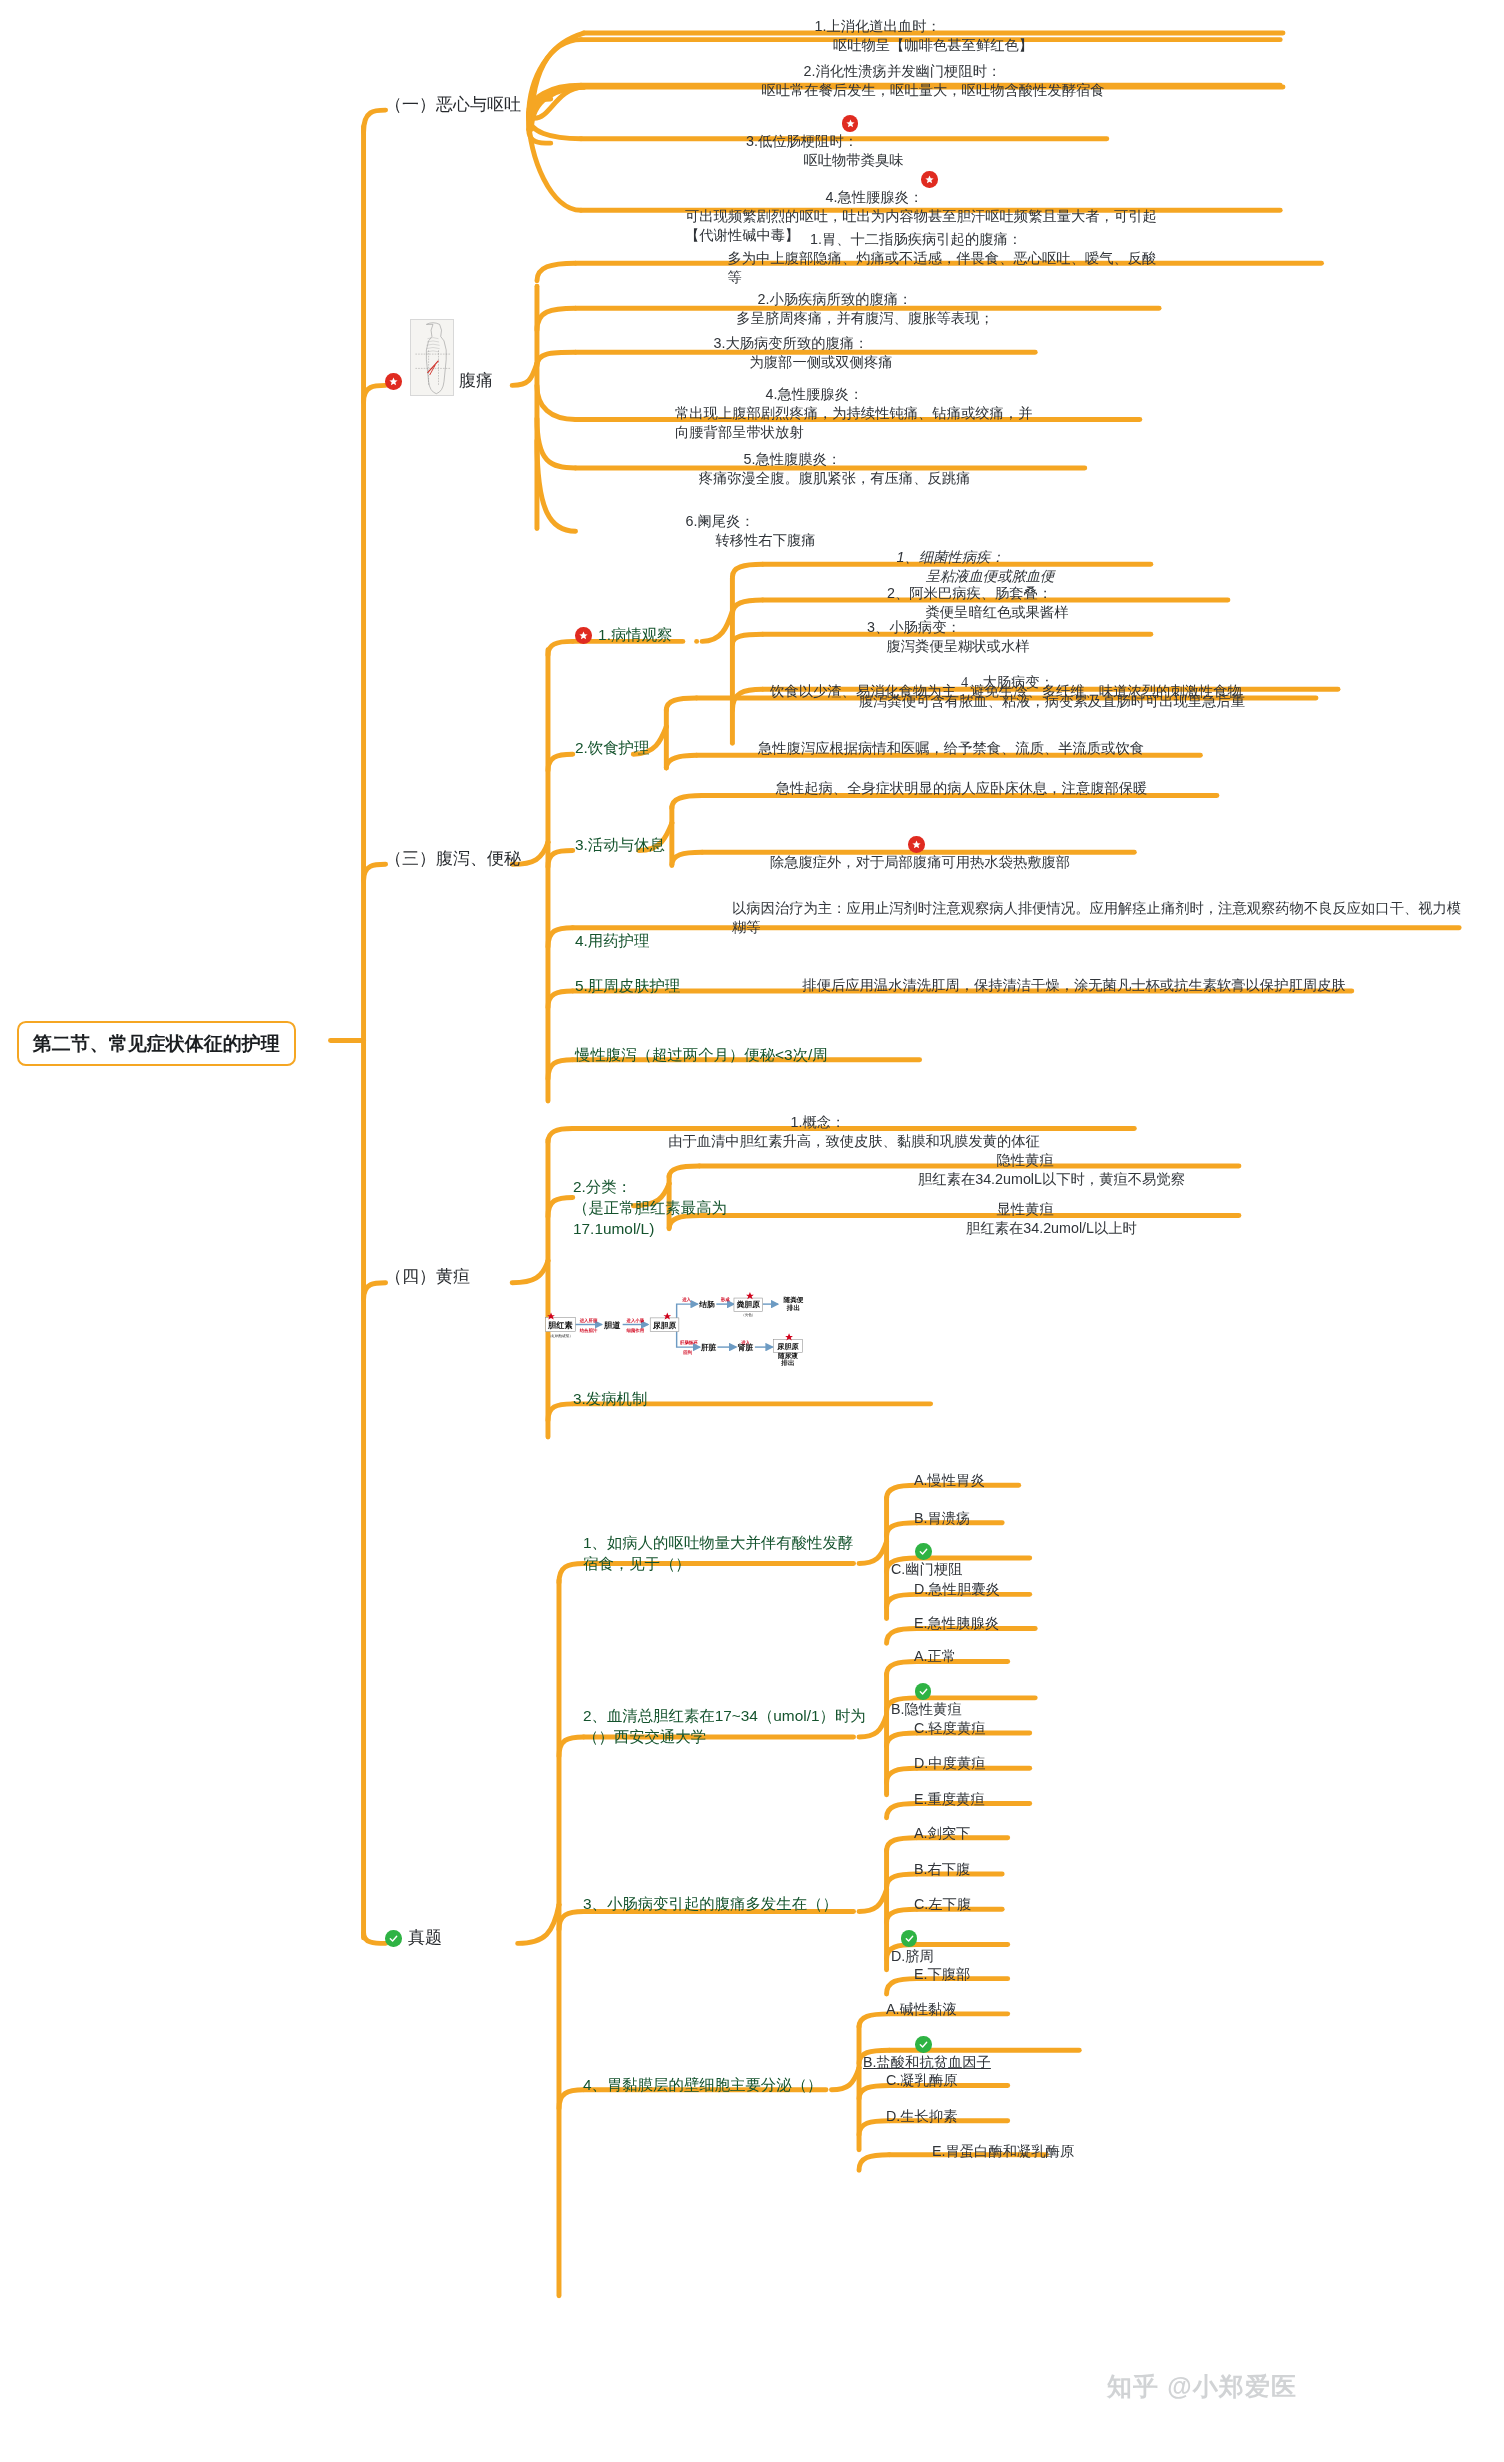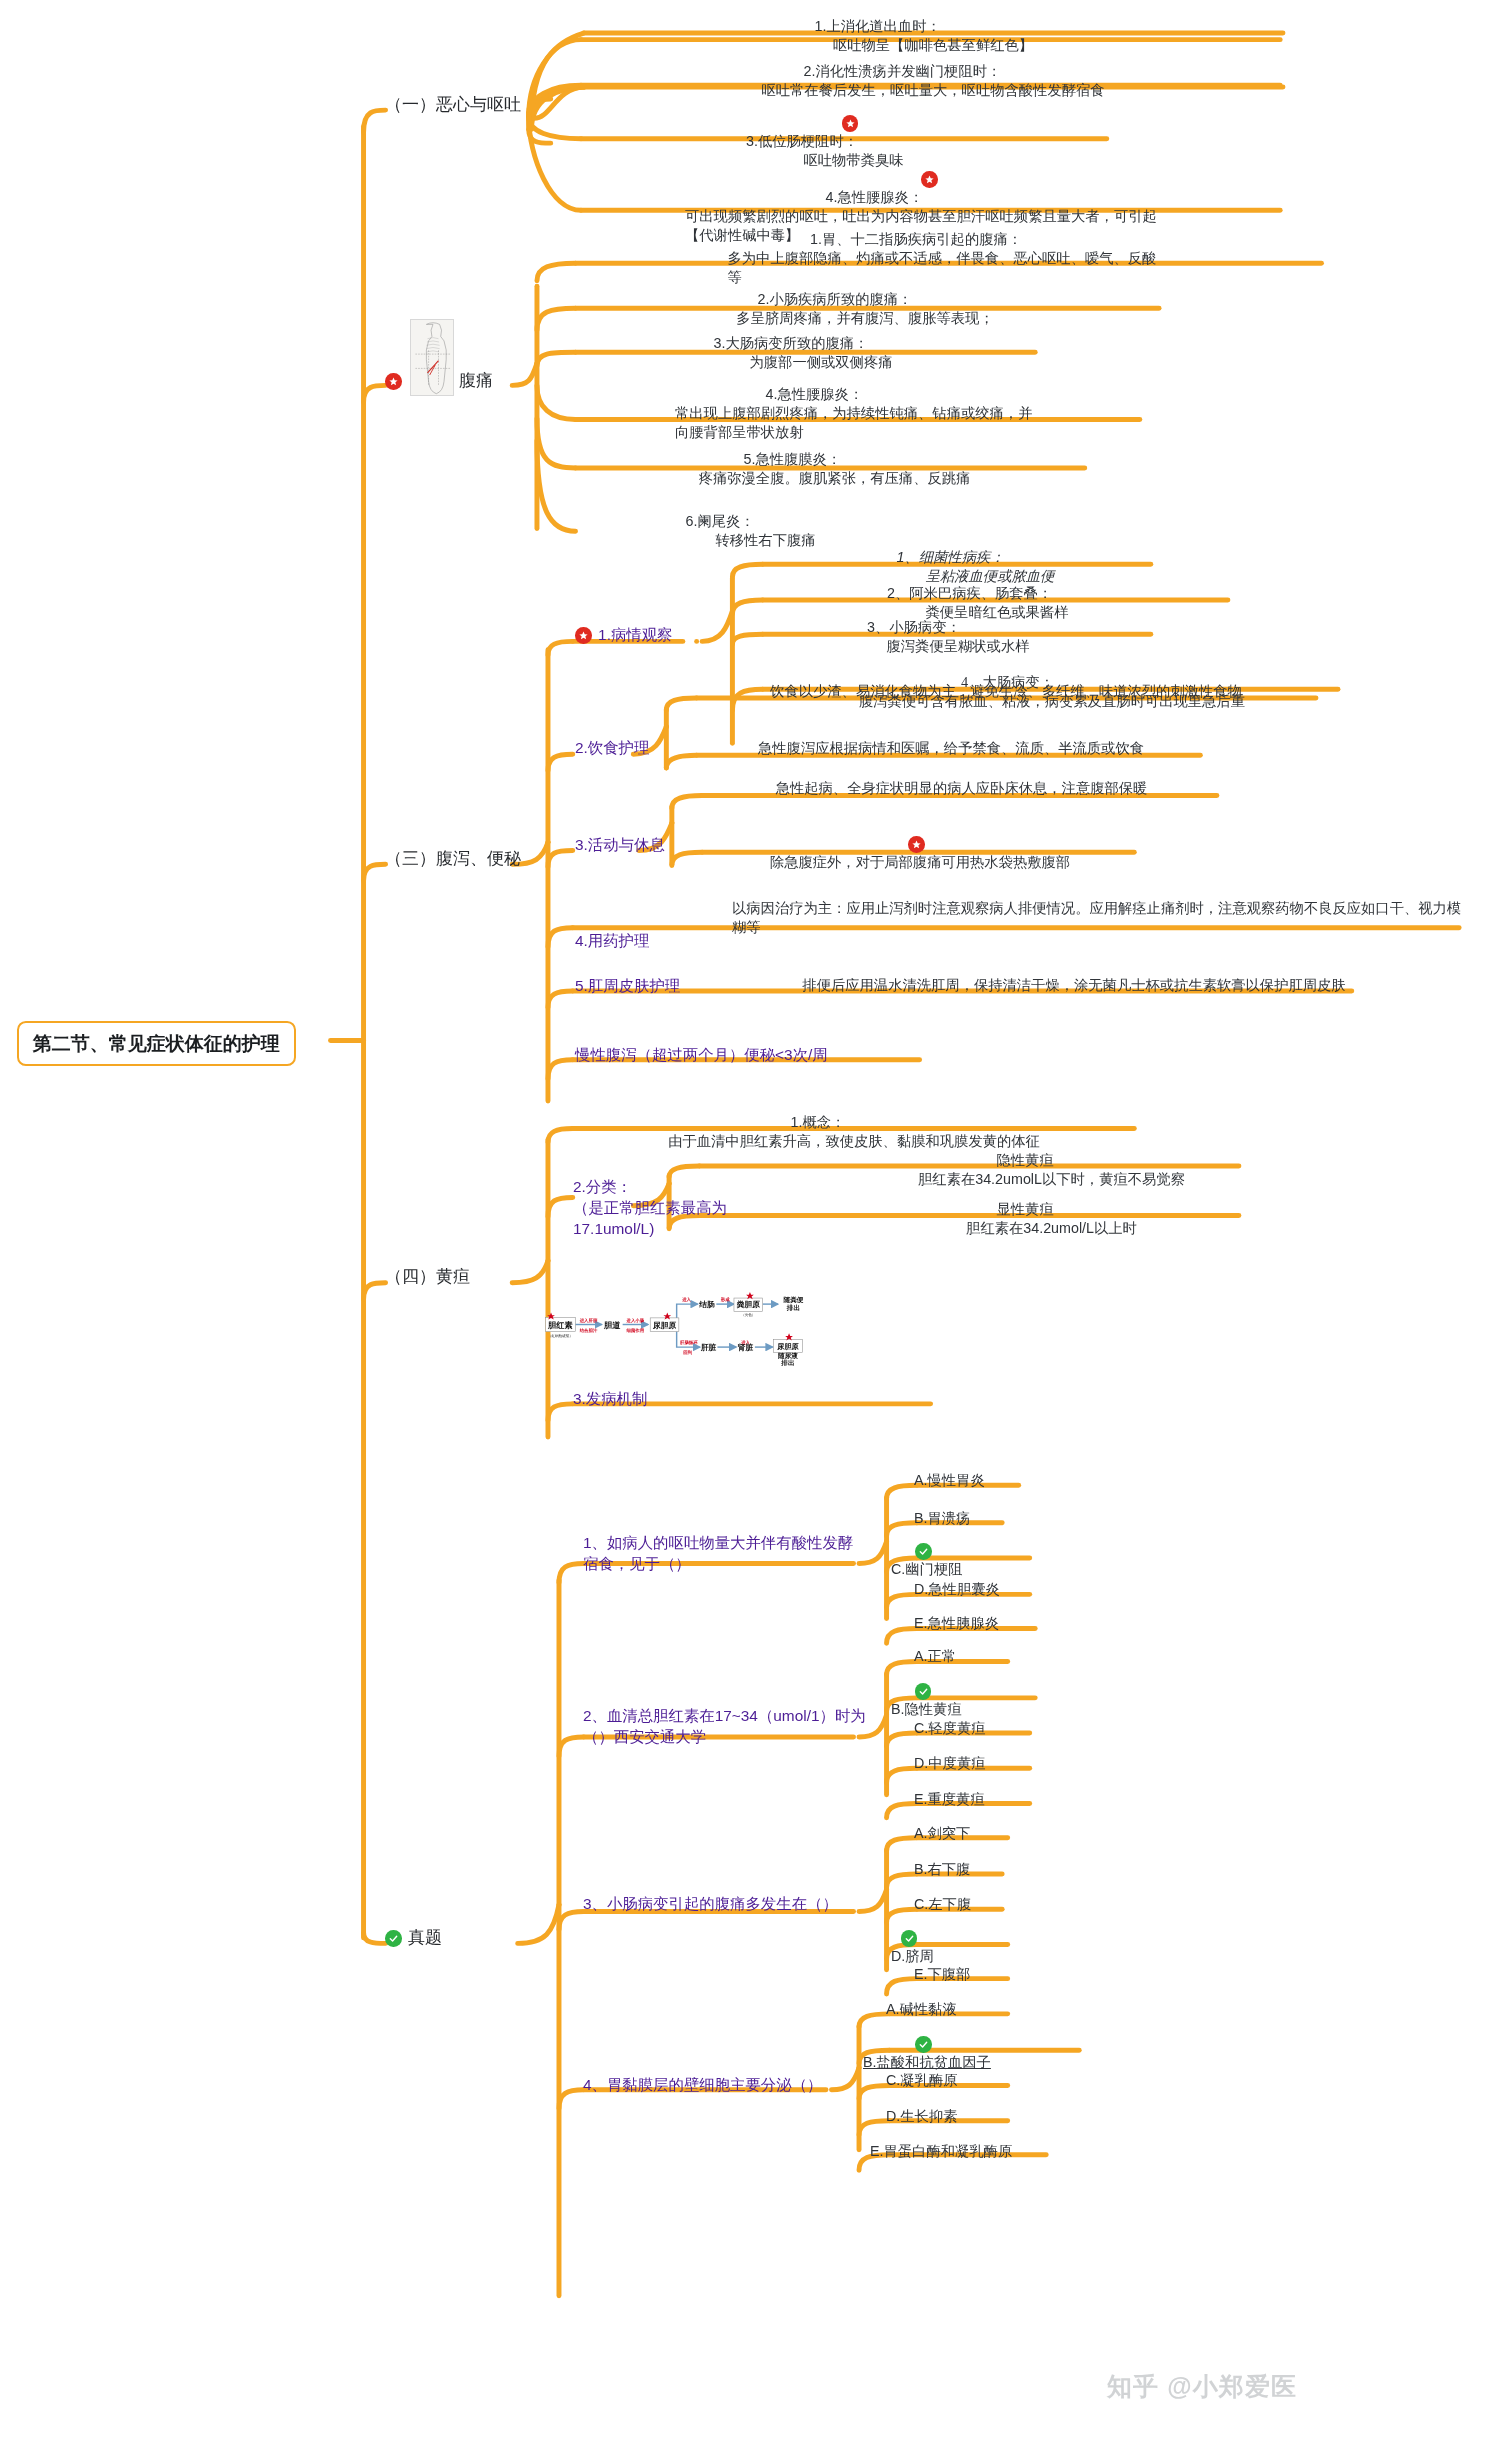--- a/index.html
+++ b/index.html
@@ -44,7 +44,7 @@
   
   .lvl1 { font-size: 17px; color: #26292d; }
   
-  .lvl2 { font-size: 15.4px; color: #4c1d95; }
+  .lvl2 { font-size: 15.4px; color: #14532d; }
   
   .lvl3 { font-size: 14.3px; color: #303439; }
   .lvl4 { font-size: 14.3px; color: #303439; }

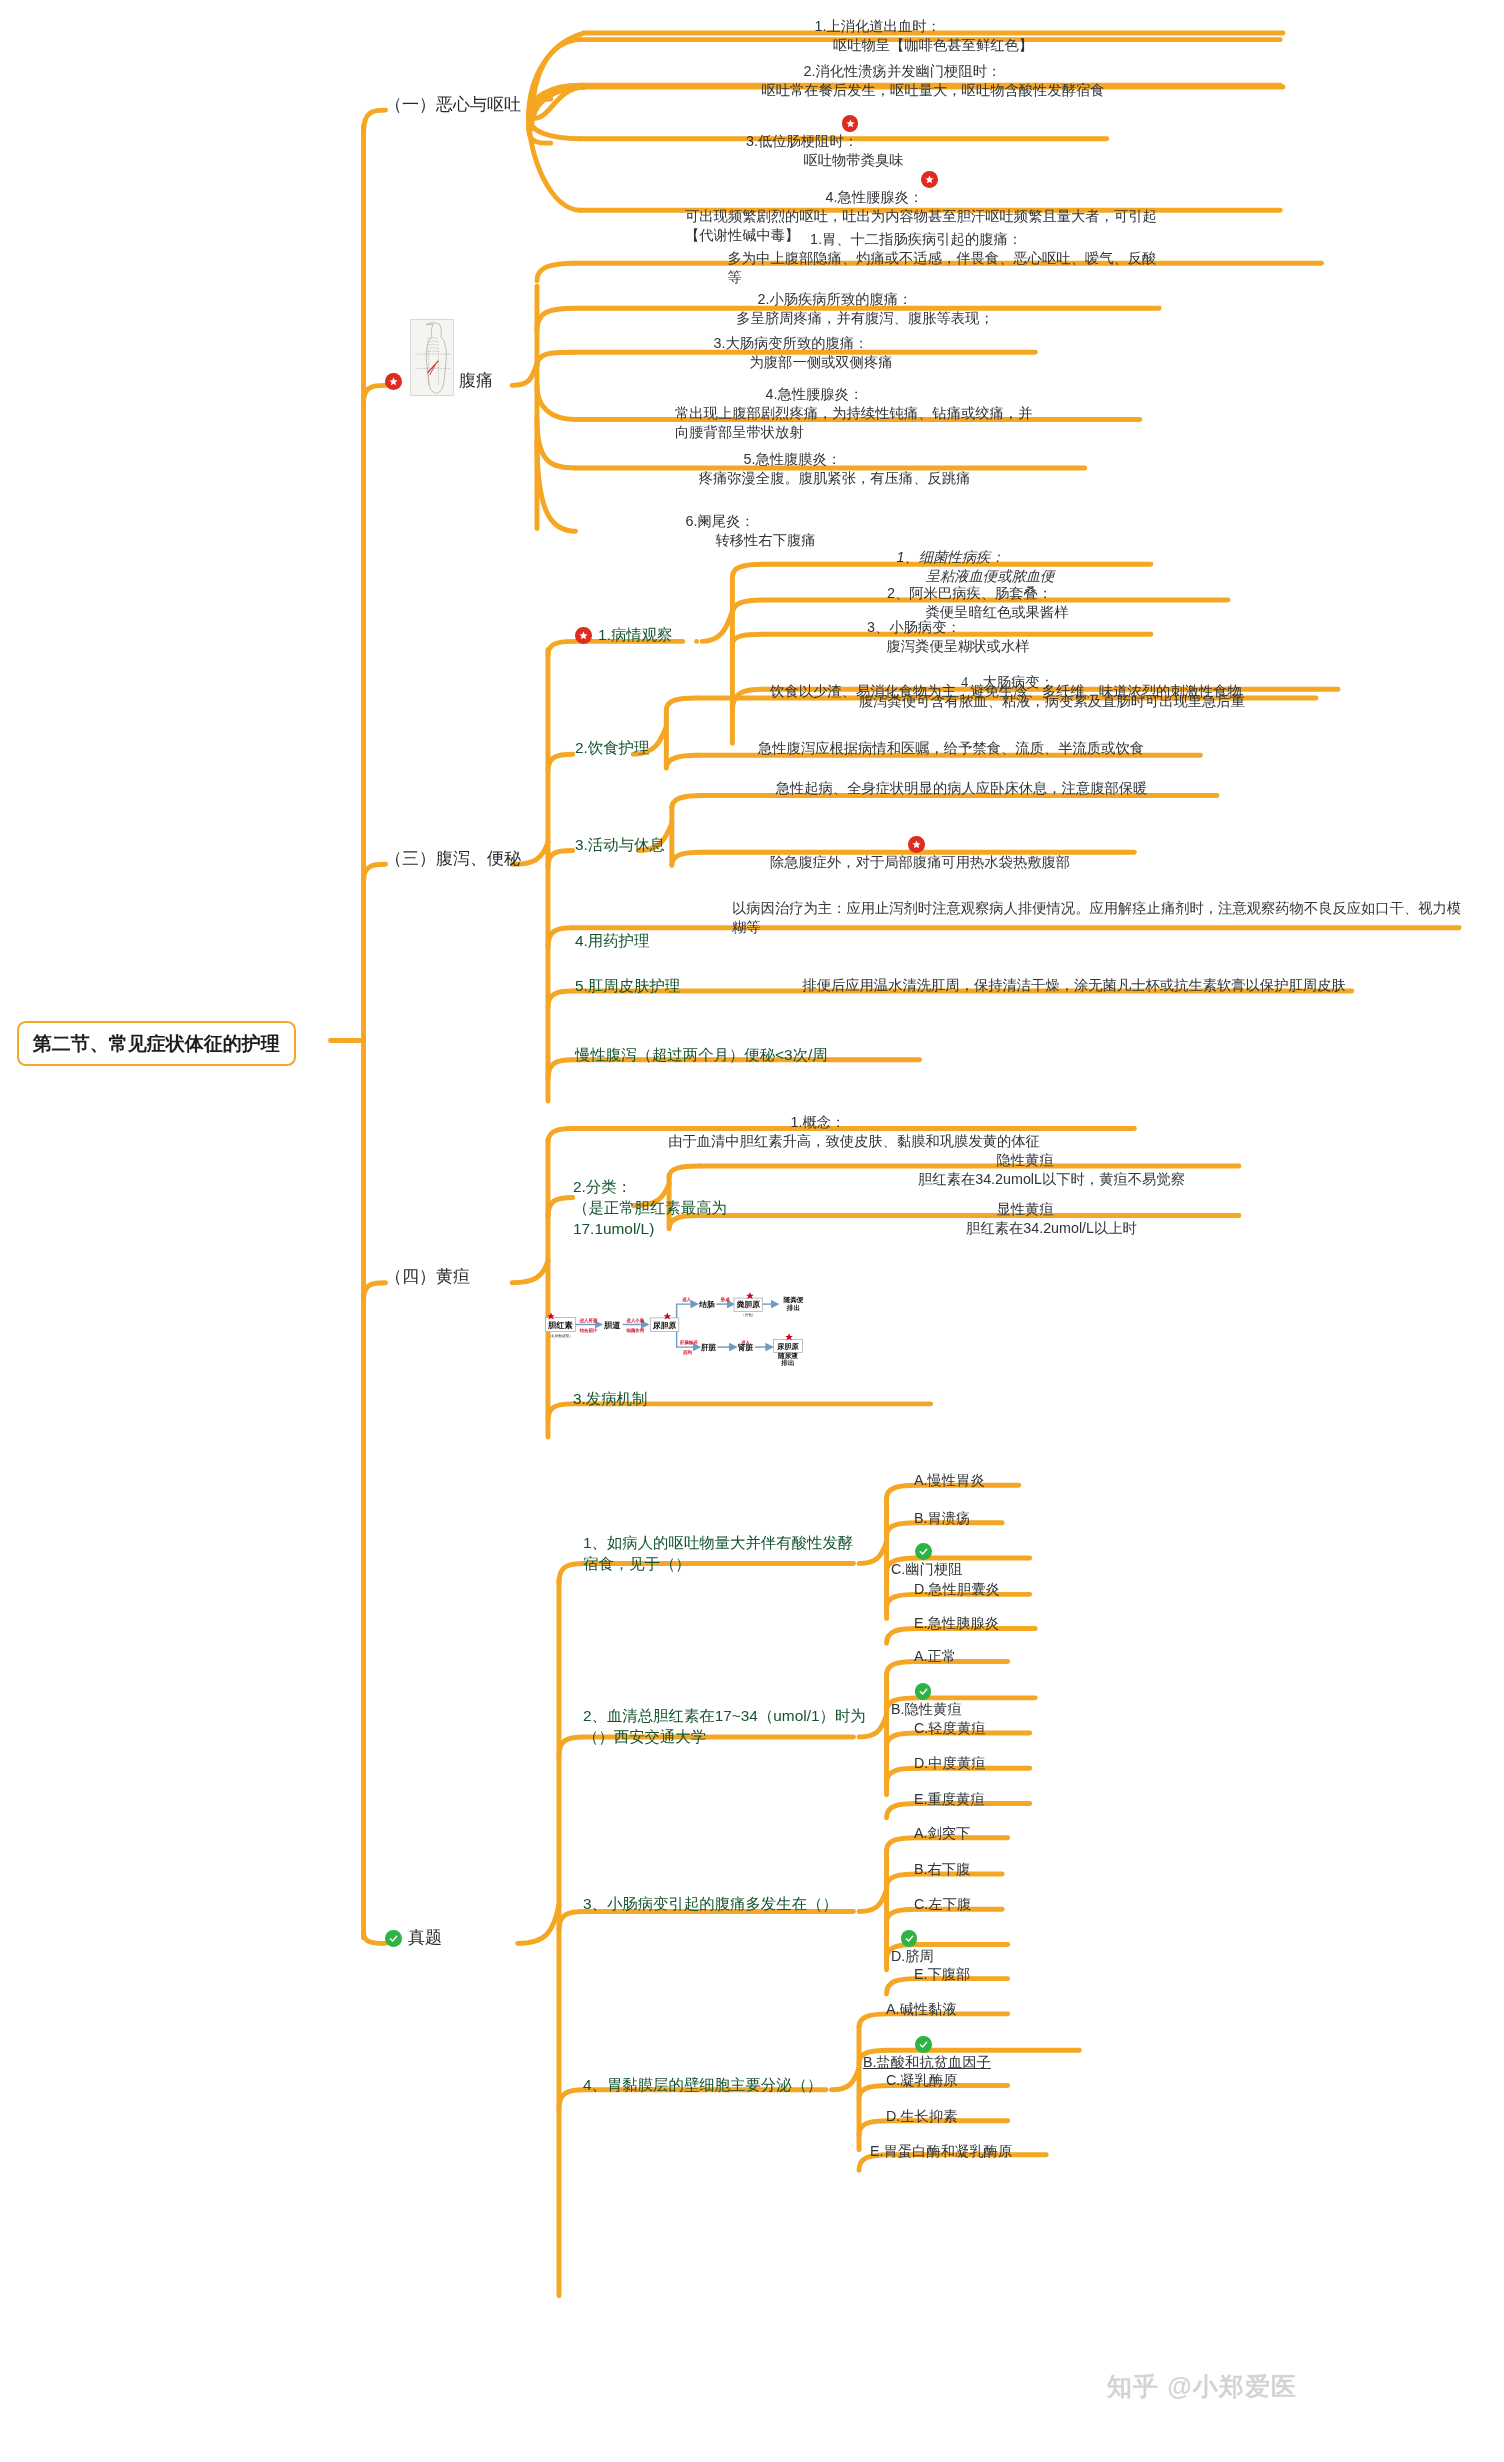--- a/index.html
+++ b/index.html
@@ -638,7 +638,7 @@
   <div class="pair lvl3" style="left:886px; top:2107px;">
     <span class="desc">D.生长抑素</span>
   </div>
-  <div class="pair lvl3" style="left:870px; top:2142px;justify-content:flex-end;">
+  <div class="pair lvl3" style="left:932px; top:2142px;justify-content:flex-end;">
     <span class="desc">E.胃蛋白酶和凝乳酶原</span>
   </div>
 

